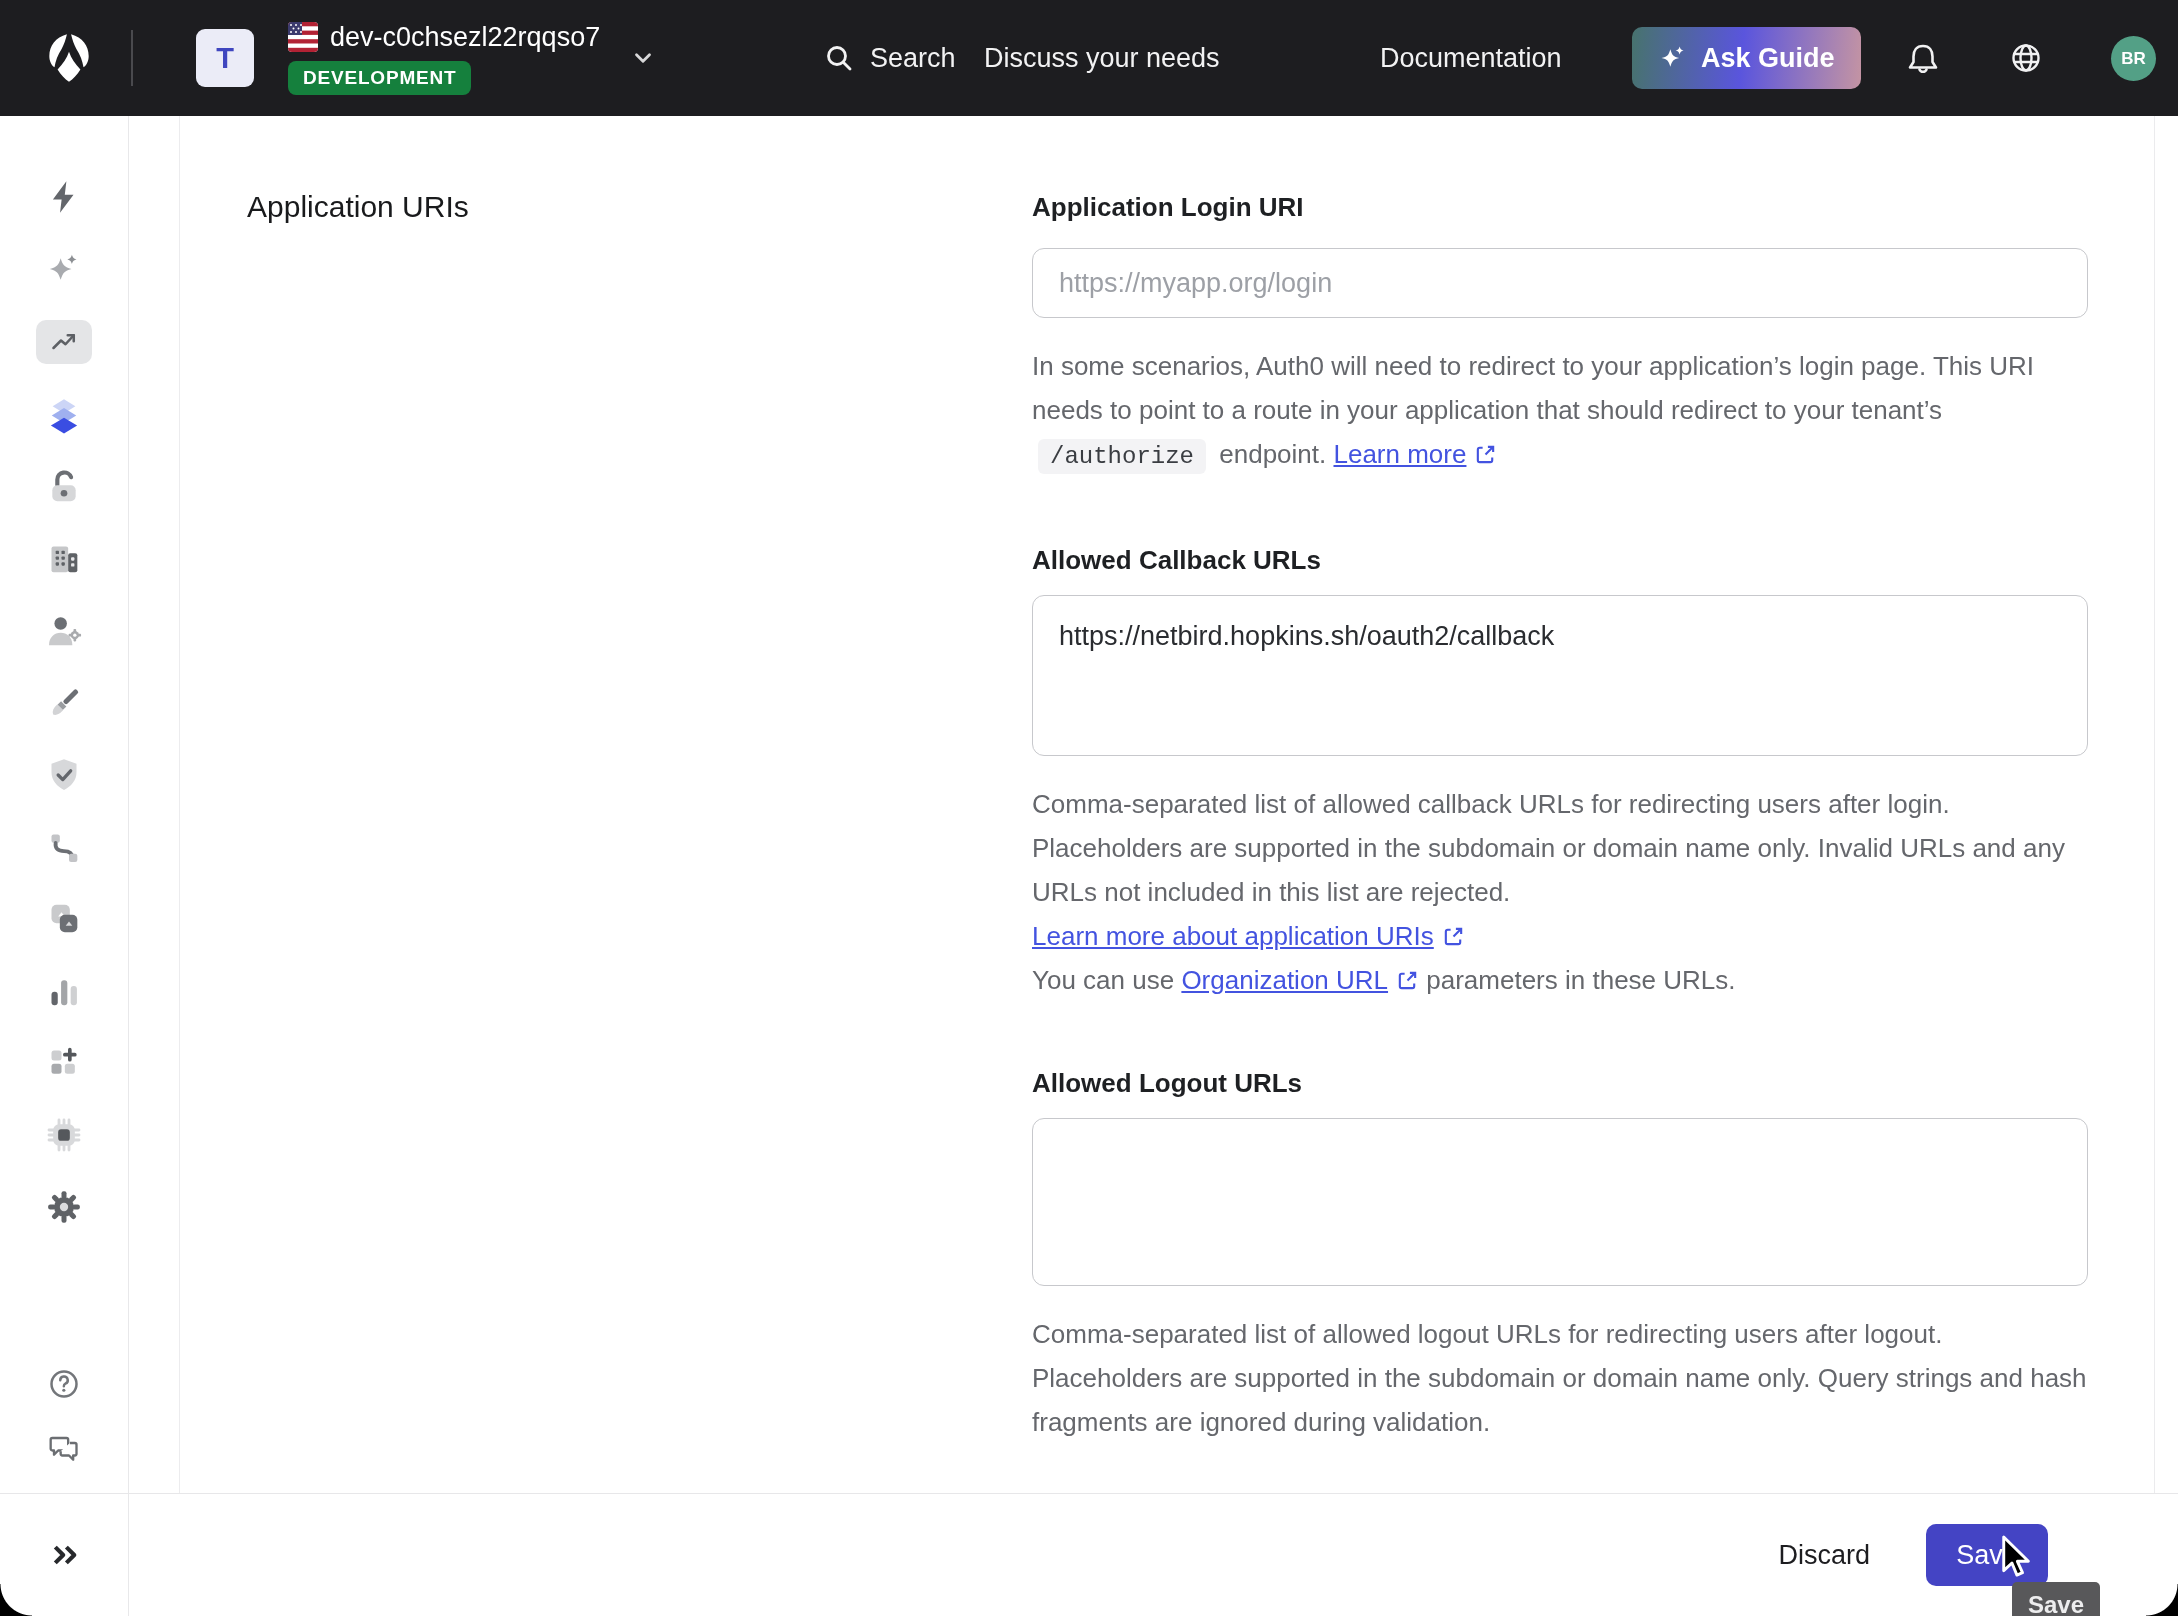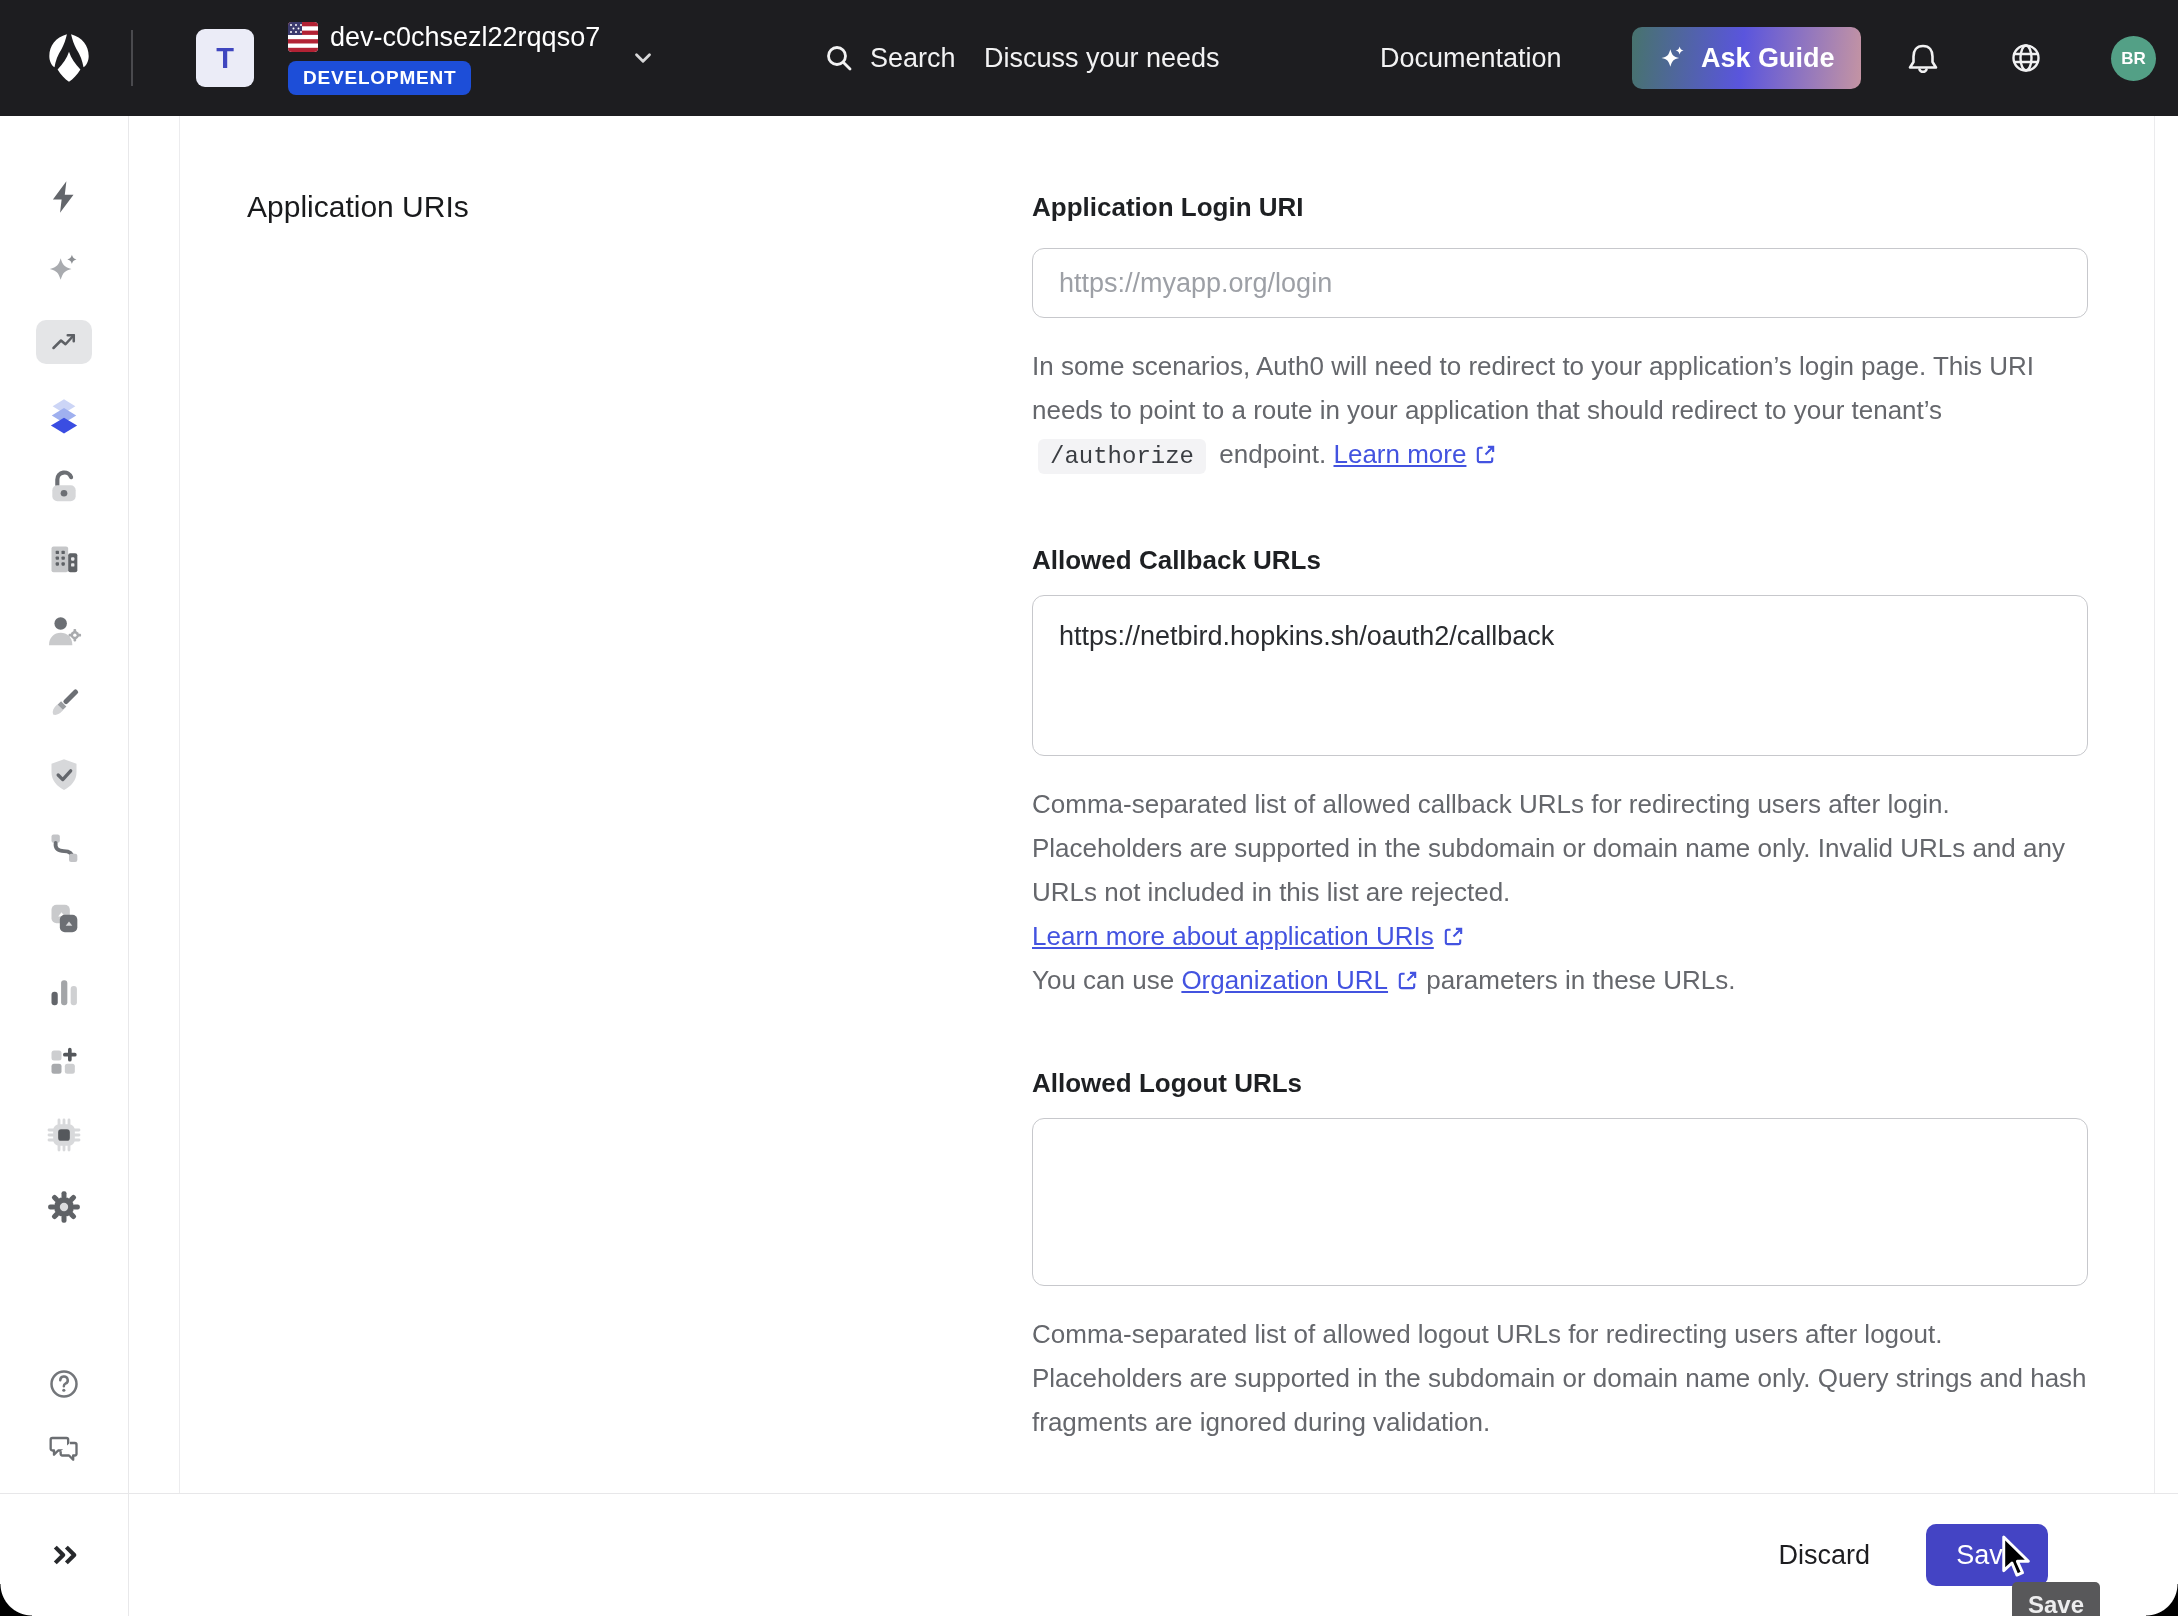--- a/index.html
+++ b/index.html
@@ -18,7 +18,7 @@
     font-size:29px; font-weight:600; display:flex; align-items:center; justify-content:center; }
   .tenant-col { margin-left:34px; display:flex; flex-direction:column; }
   .tenant-name-row { display:flex; align-items:center; gap:12px; color:#ffffff; font-size:27px; }
-  .badge { margin-top:8px; align-self:flex-start; background:#1d4ed8; color:#fff; font-size:19px;
+  .badge { margin-top:8px; align-self:flex-start; background:#15803d; color:#fff; font-size:19px;
     font-weight:700; letter-spacing:.8px; padding:6px 15px; border-radius:8px; }
   .tenant-chevron { margin-left:30px; }
   .nav-item { color:#f2f2f3; font-size:27px; display:flex; align-items:center; gap:14px; cursor:pointer; }

